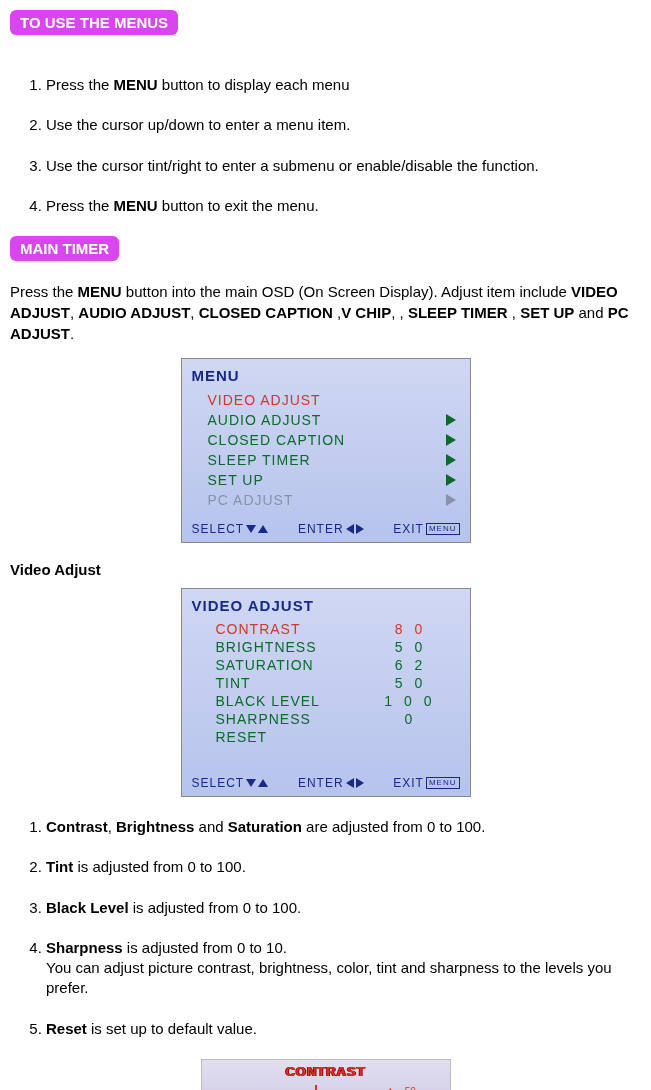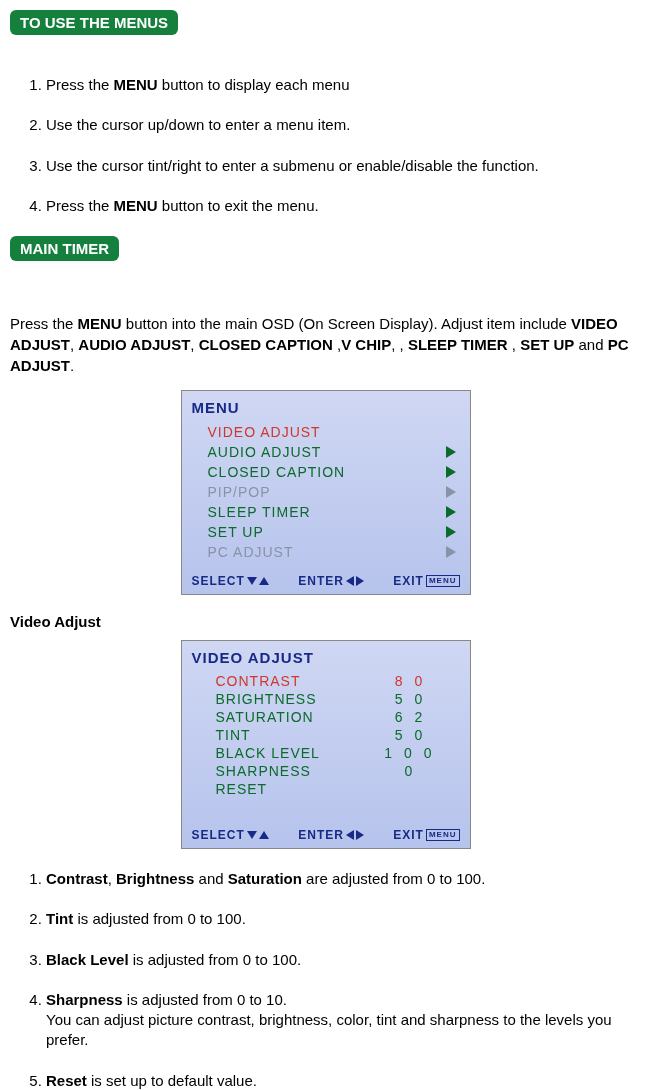--- a/index.html
+++ b/index.html
@@ -14,7 +14,7 @@
   }
   .pill {
     display: inline-block;
-    background: #15803d;
+    background: #d946ef;
     color: #fff;
     font-weight: bold;
     font-size: 15px;

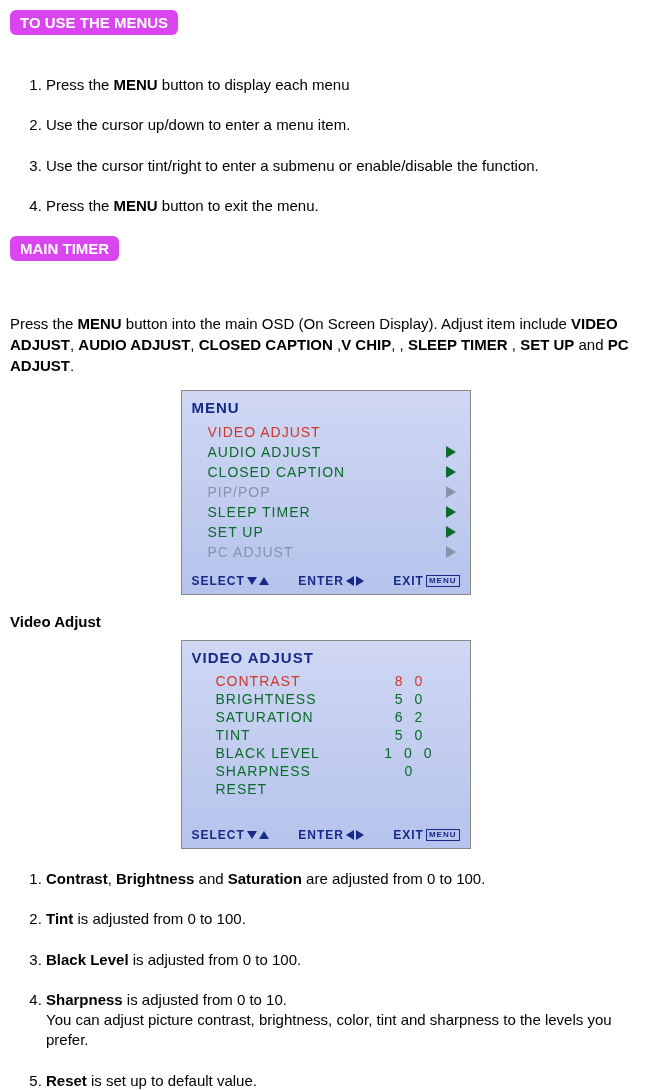--- a/index.html
+++ b/index.html
@@ -25,7 +25,7 @@
   ol { margin: 0 0 20px 0; padding-left: 36px; }
   ol li { margin-bottom: 2px; line-height: 1.35; margin-top: 20px; }
   .b { font-weight: bold; }
-  .para { margin-bottom: 14px; line-height: 1.4; margin-top: 32px; }
+  .para { margin-bottom: 14px; line-height: 1.4; }
   .osd {
     width: 290px;
     margin: 10px auto 18px auto;

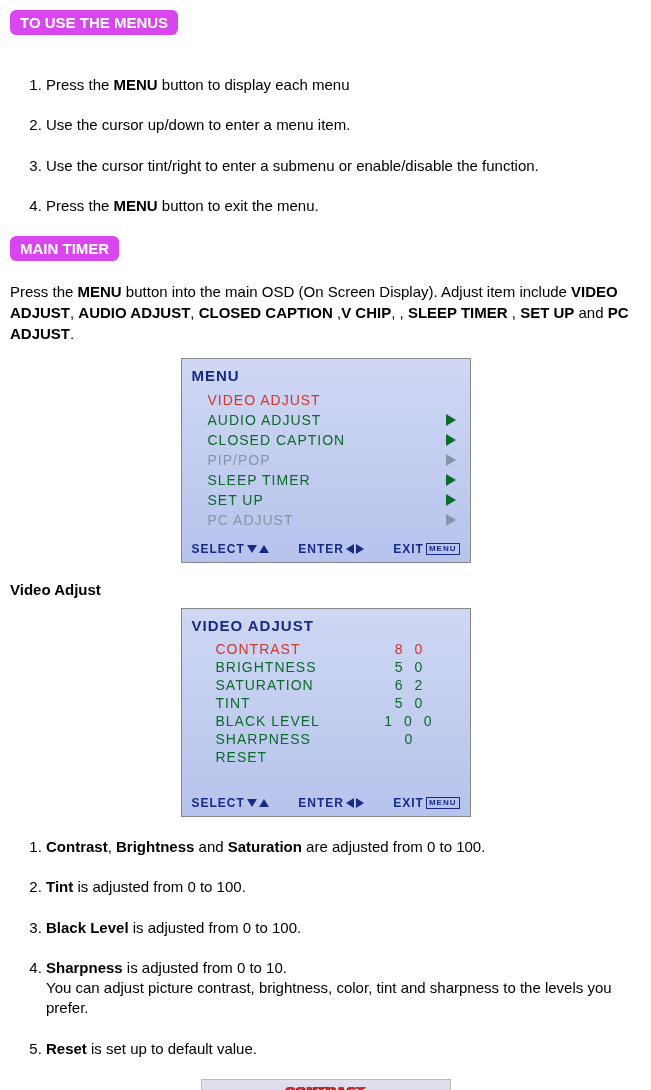--- a/index.html
+++ b/index.html
@@ -210,10 +210,6 @@
       <span>CLOSED CAPTION</span>
       <span class="tri-right"></span>
     </div>
-  <div class="osd-row dim">
-      <span>PIP/POP</span>
-      <span class="tri-right"></span>
-    </div>
   <div class="osd-row">
       <span>SLEEP  TIMER</span>
       <span class="tri-right"></span>

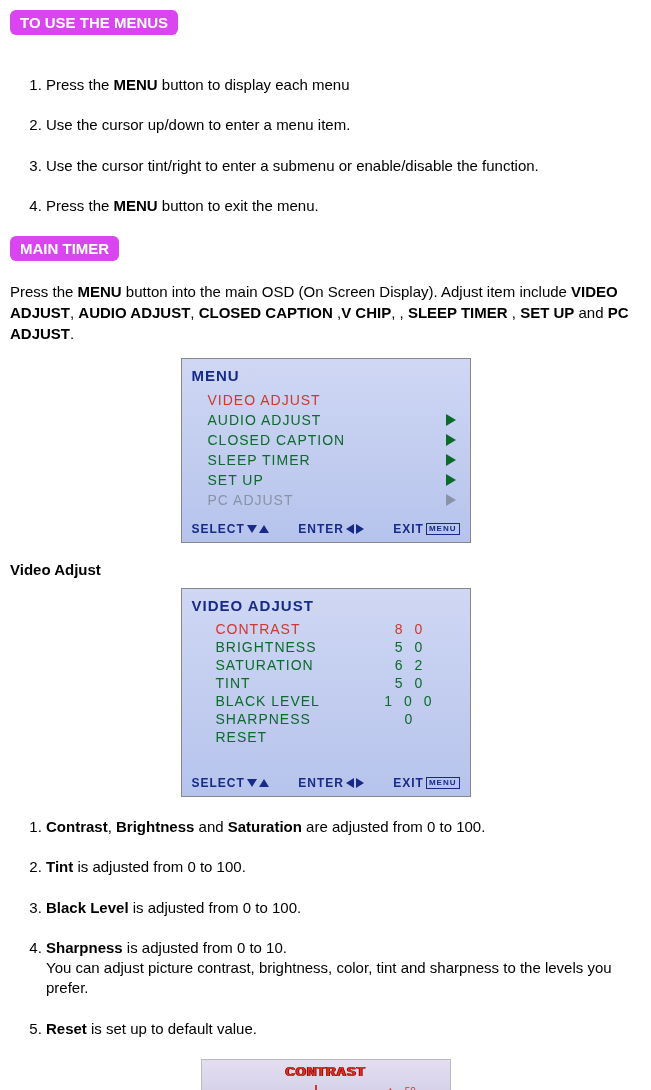--- a/index.html
+++ b/index.html
@@ -66,7 +66,7 @@
     align-items: center;
     color: #172a88;
     font-size: 12px;
-    font-weight: bold;
+    font-weight: normal;
     letter-spacing: 1px;
     margin-top: 10px;
     padding: 2px 0;

